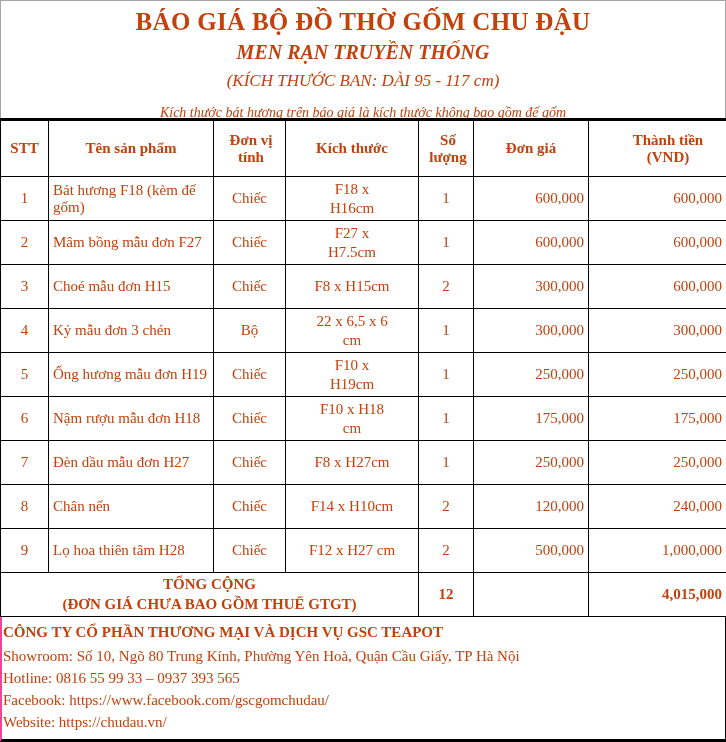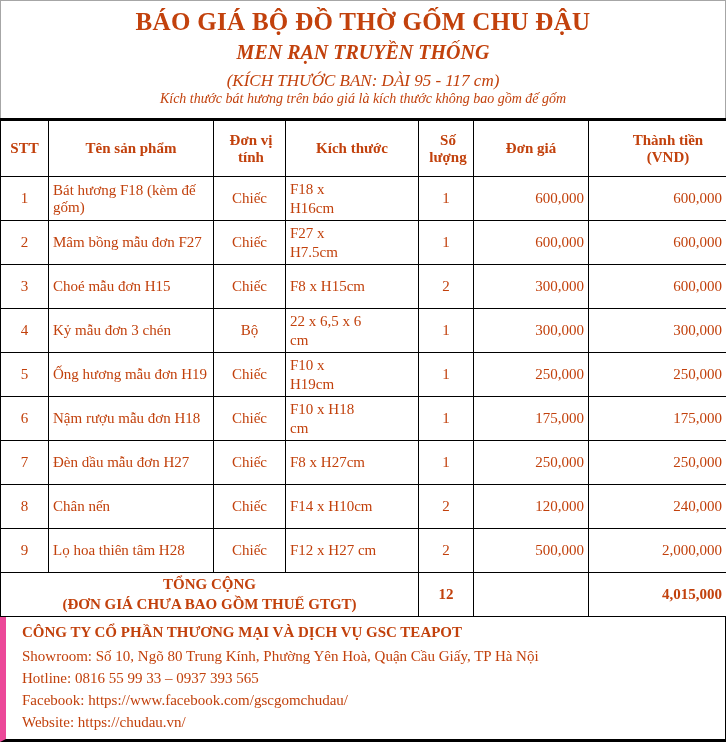--- a/index.html
+++ b/index.html
@@ -18,7 +18,7 @@
   }
   .doc-title { font-size: 25px; font-weight: bold; margin: 2px 0 5px; letter-spacing: .3px; }
   .doc-subtitle { font-size: 20px; font-weight: bold; font-style: italic; margin: 0 0 7px; }
-  .size-note { font-size: 17px; font-style: italic; margin: 0 0 0; }
+  .size-note { font-size: 17px; font-style: italic; margin: 0 0 14px; }
   .disclaimer { font-size: 14px; font-style: italic; font-weight: normal; margin: 0; }
   
   table.price-table {

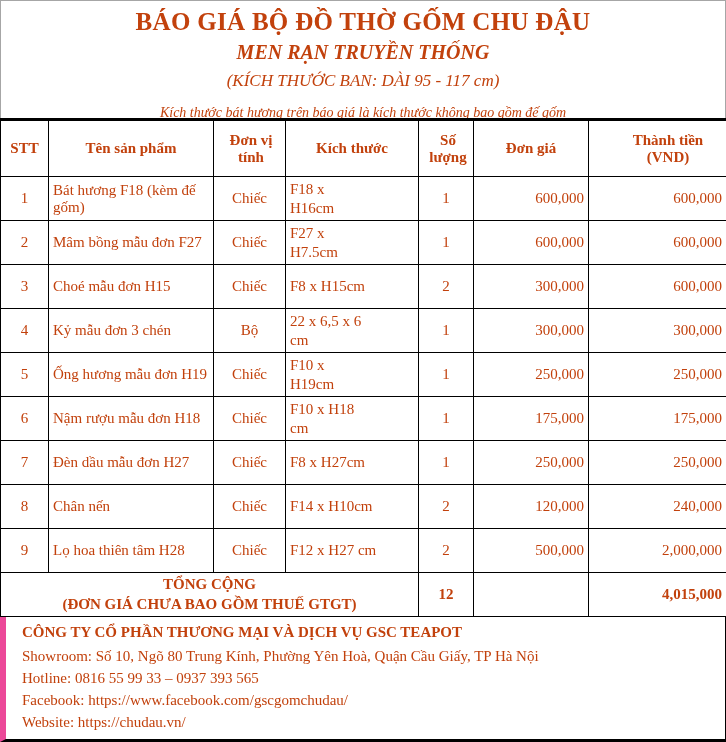--- a/index.html
+++ b/index.html
@@ -36,7 +36,7 @@
   .c-stt   { text-align: center; }
   .c-name  { text-align: left; padding-left: 5px; }
   .c-unit  { text-align: center; }
-  .c-size  { text-align: left; white-space: pre-line; line-height: 1.25; }
+  .c-size  { text-align: center; white-space: pre-line; line-height: 1.25; }
   .c-qty   { text-align: center; }
   .c-price { text-align: right; padding-right: 13px; }
   .c-total { text-align: right; padding-right: 10px; }

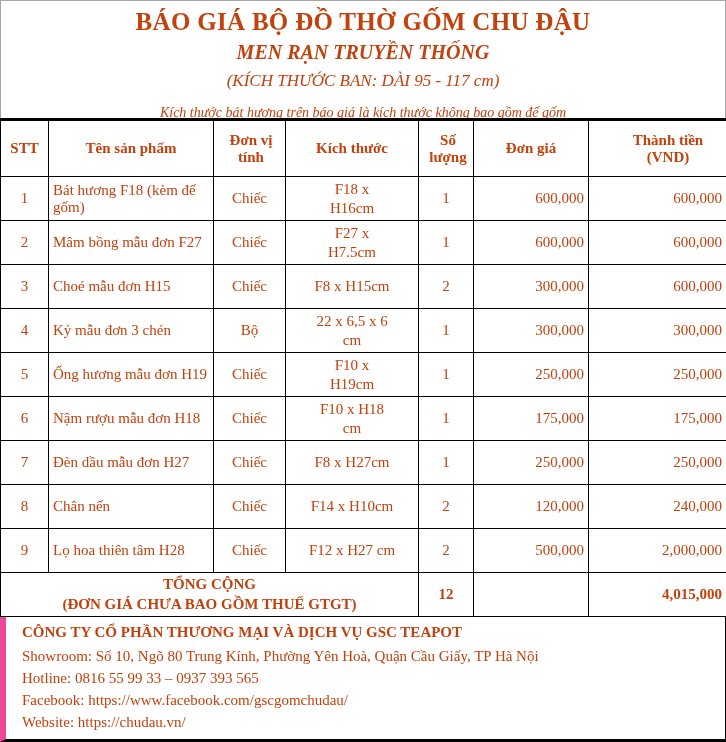--- a/index.html
+++ b/index.html
@@ -177,7 +177,7 @@
           <td class="c-size">F12 x H27 cm</td>
           <td class="c-qty">2</td>
           <td class="c-price">500,000</td>
-          <td class="c-total">2,000,000</td>
+          <td class="c-total">1,000,000</td>
         </tr>
       </tbody>
     <tfoot>

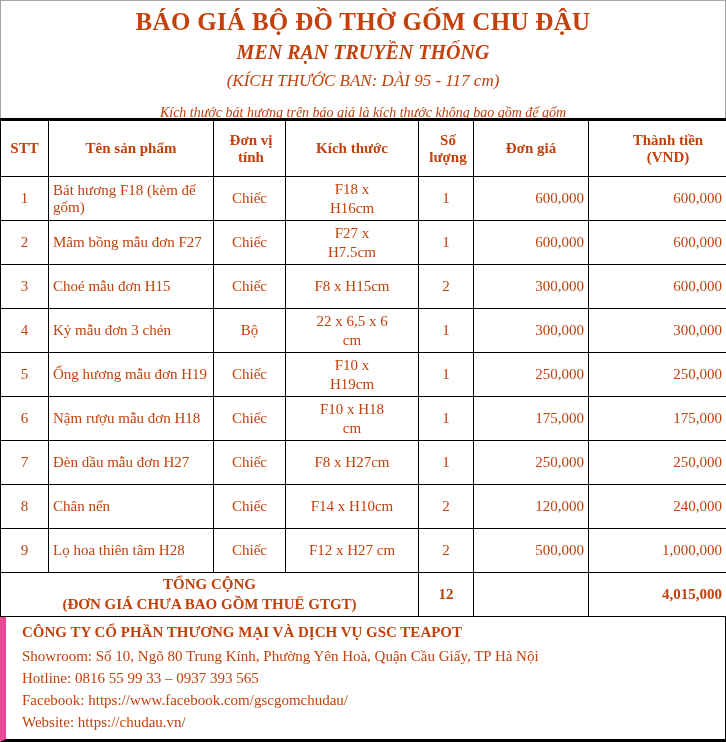--- a/index.html
+++ b/index.html
@@ -50,8 +50,8 @@
   
   .company-block {
     flex: 1;
-    border-left: 6px solid #ec4899; border-right: 1px solid #000; border-bottom: 3px solid #000;
-    padding: 2px 16px 4px;
+    border-left: 2px solid #ec4899; border-right: 1px solid #000; border-bottom: 3px solid #000;
+    padding: 2px 1px 4px;
   }
   .company-block p { margin: 0; font-size: 15px; line-height: 22px; }
   .company-name { font-weight: bold; font-size: 15.5px; line-height: 26px !important; }

